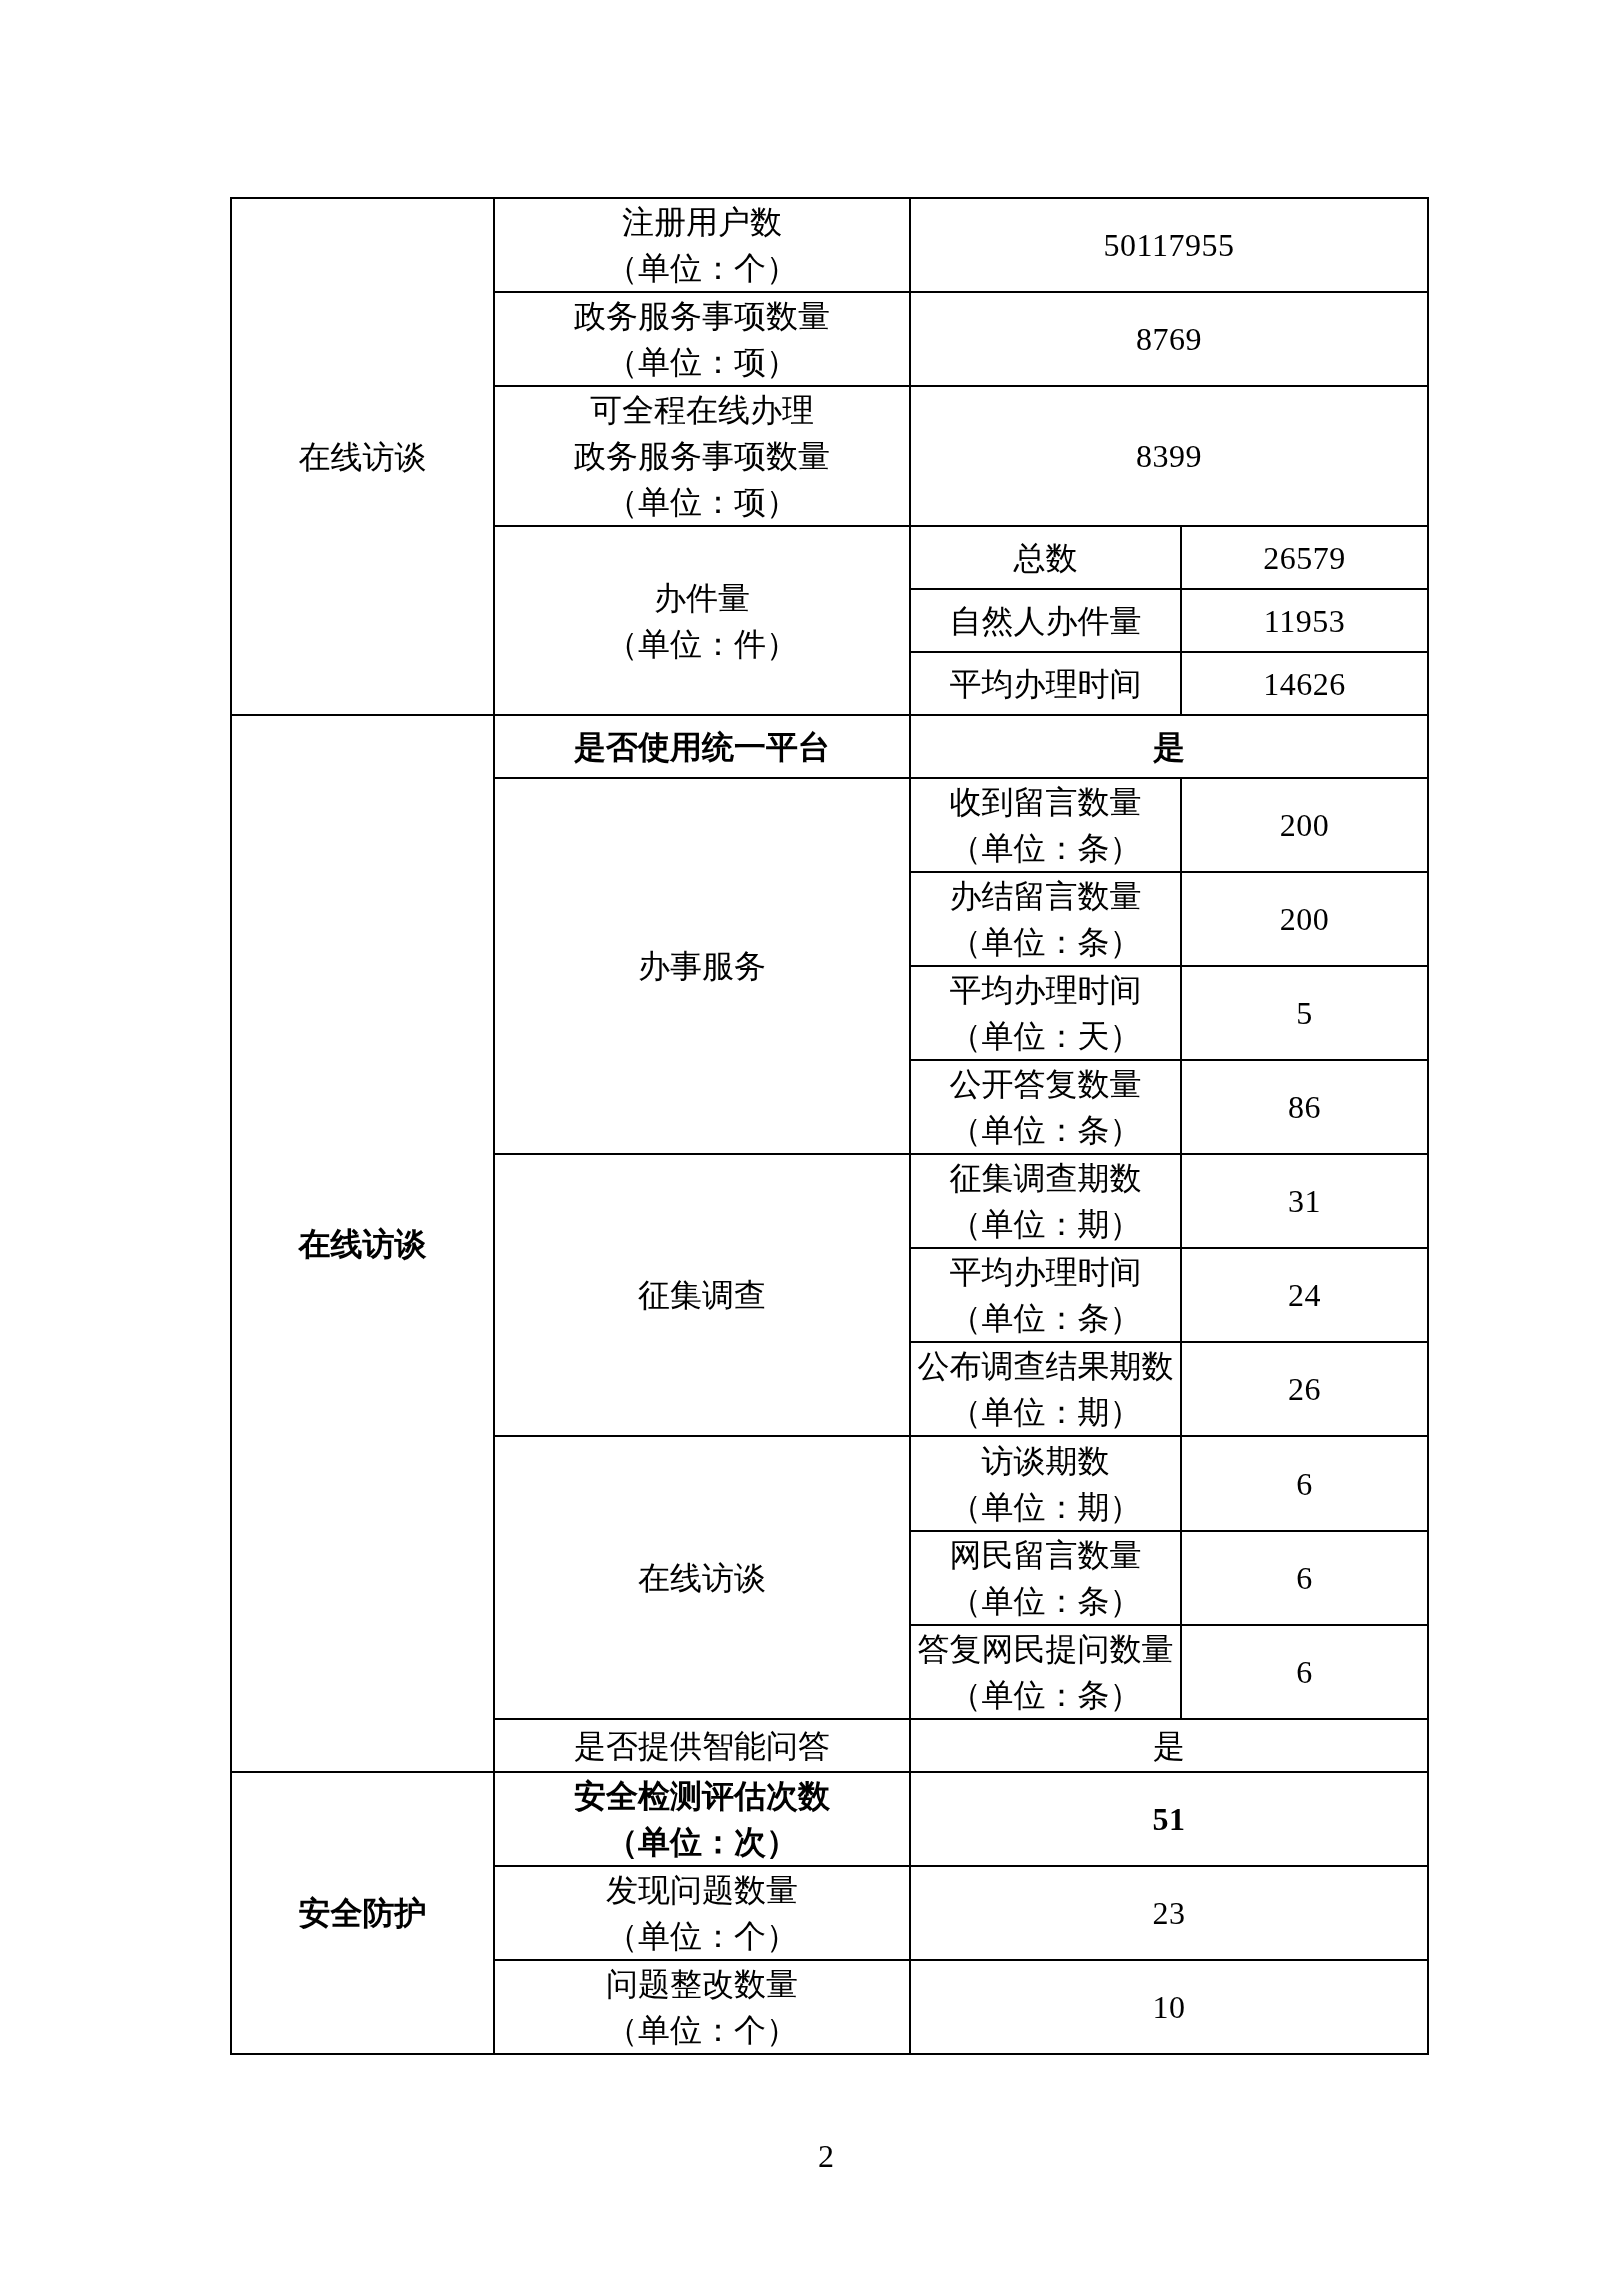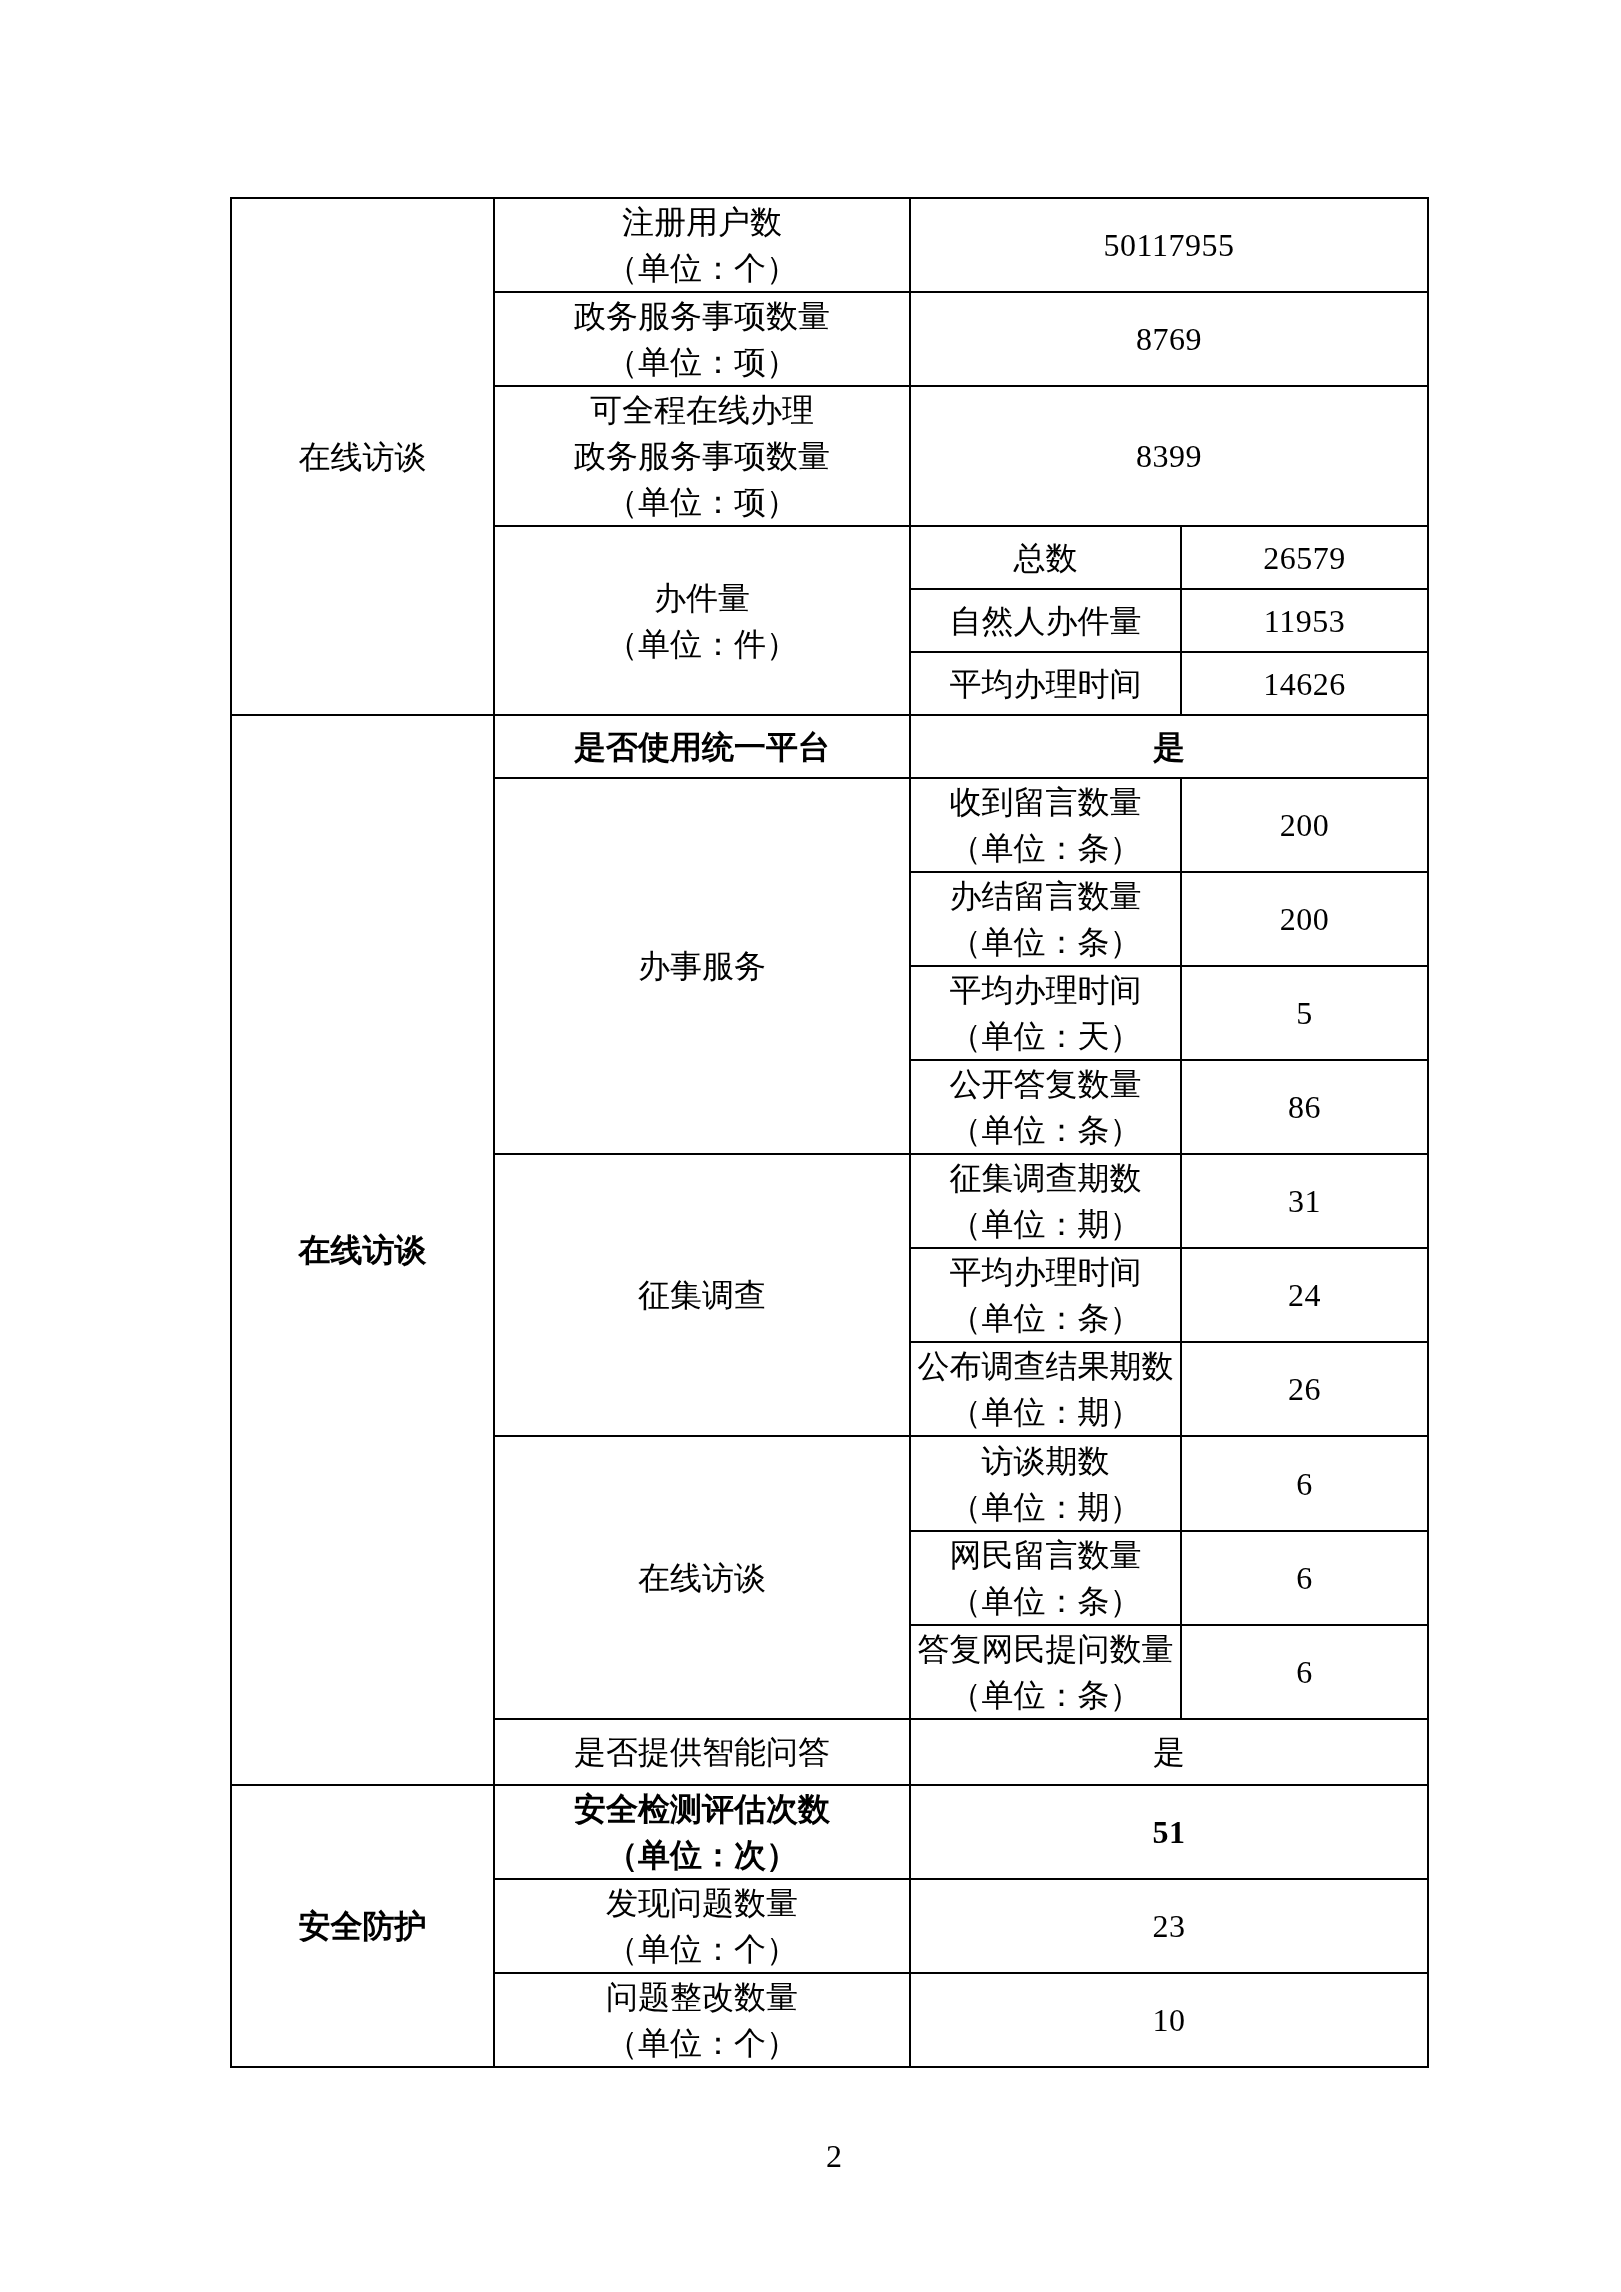--- a/index.html
+++ b/index.html
@@ -32,7 +32,7 @@
   td.sec-start-c1 { border-top:2.9px solid #000; }
   
   td.c1-top { vertical-align:top; padding-top:8.8px; }
-  .num { letter-spacing:0.5px;margin-left:8px; }
+  .num { letter-spacing:0.5px; }
   .page-num {
     position:absolute; top:2137px; left:15.7px; width:1621px;
     text-align:center; font-size:32px; line-height:39px;

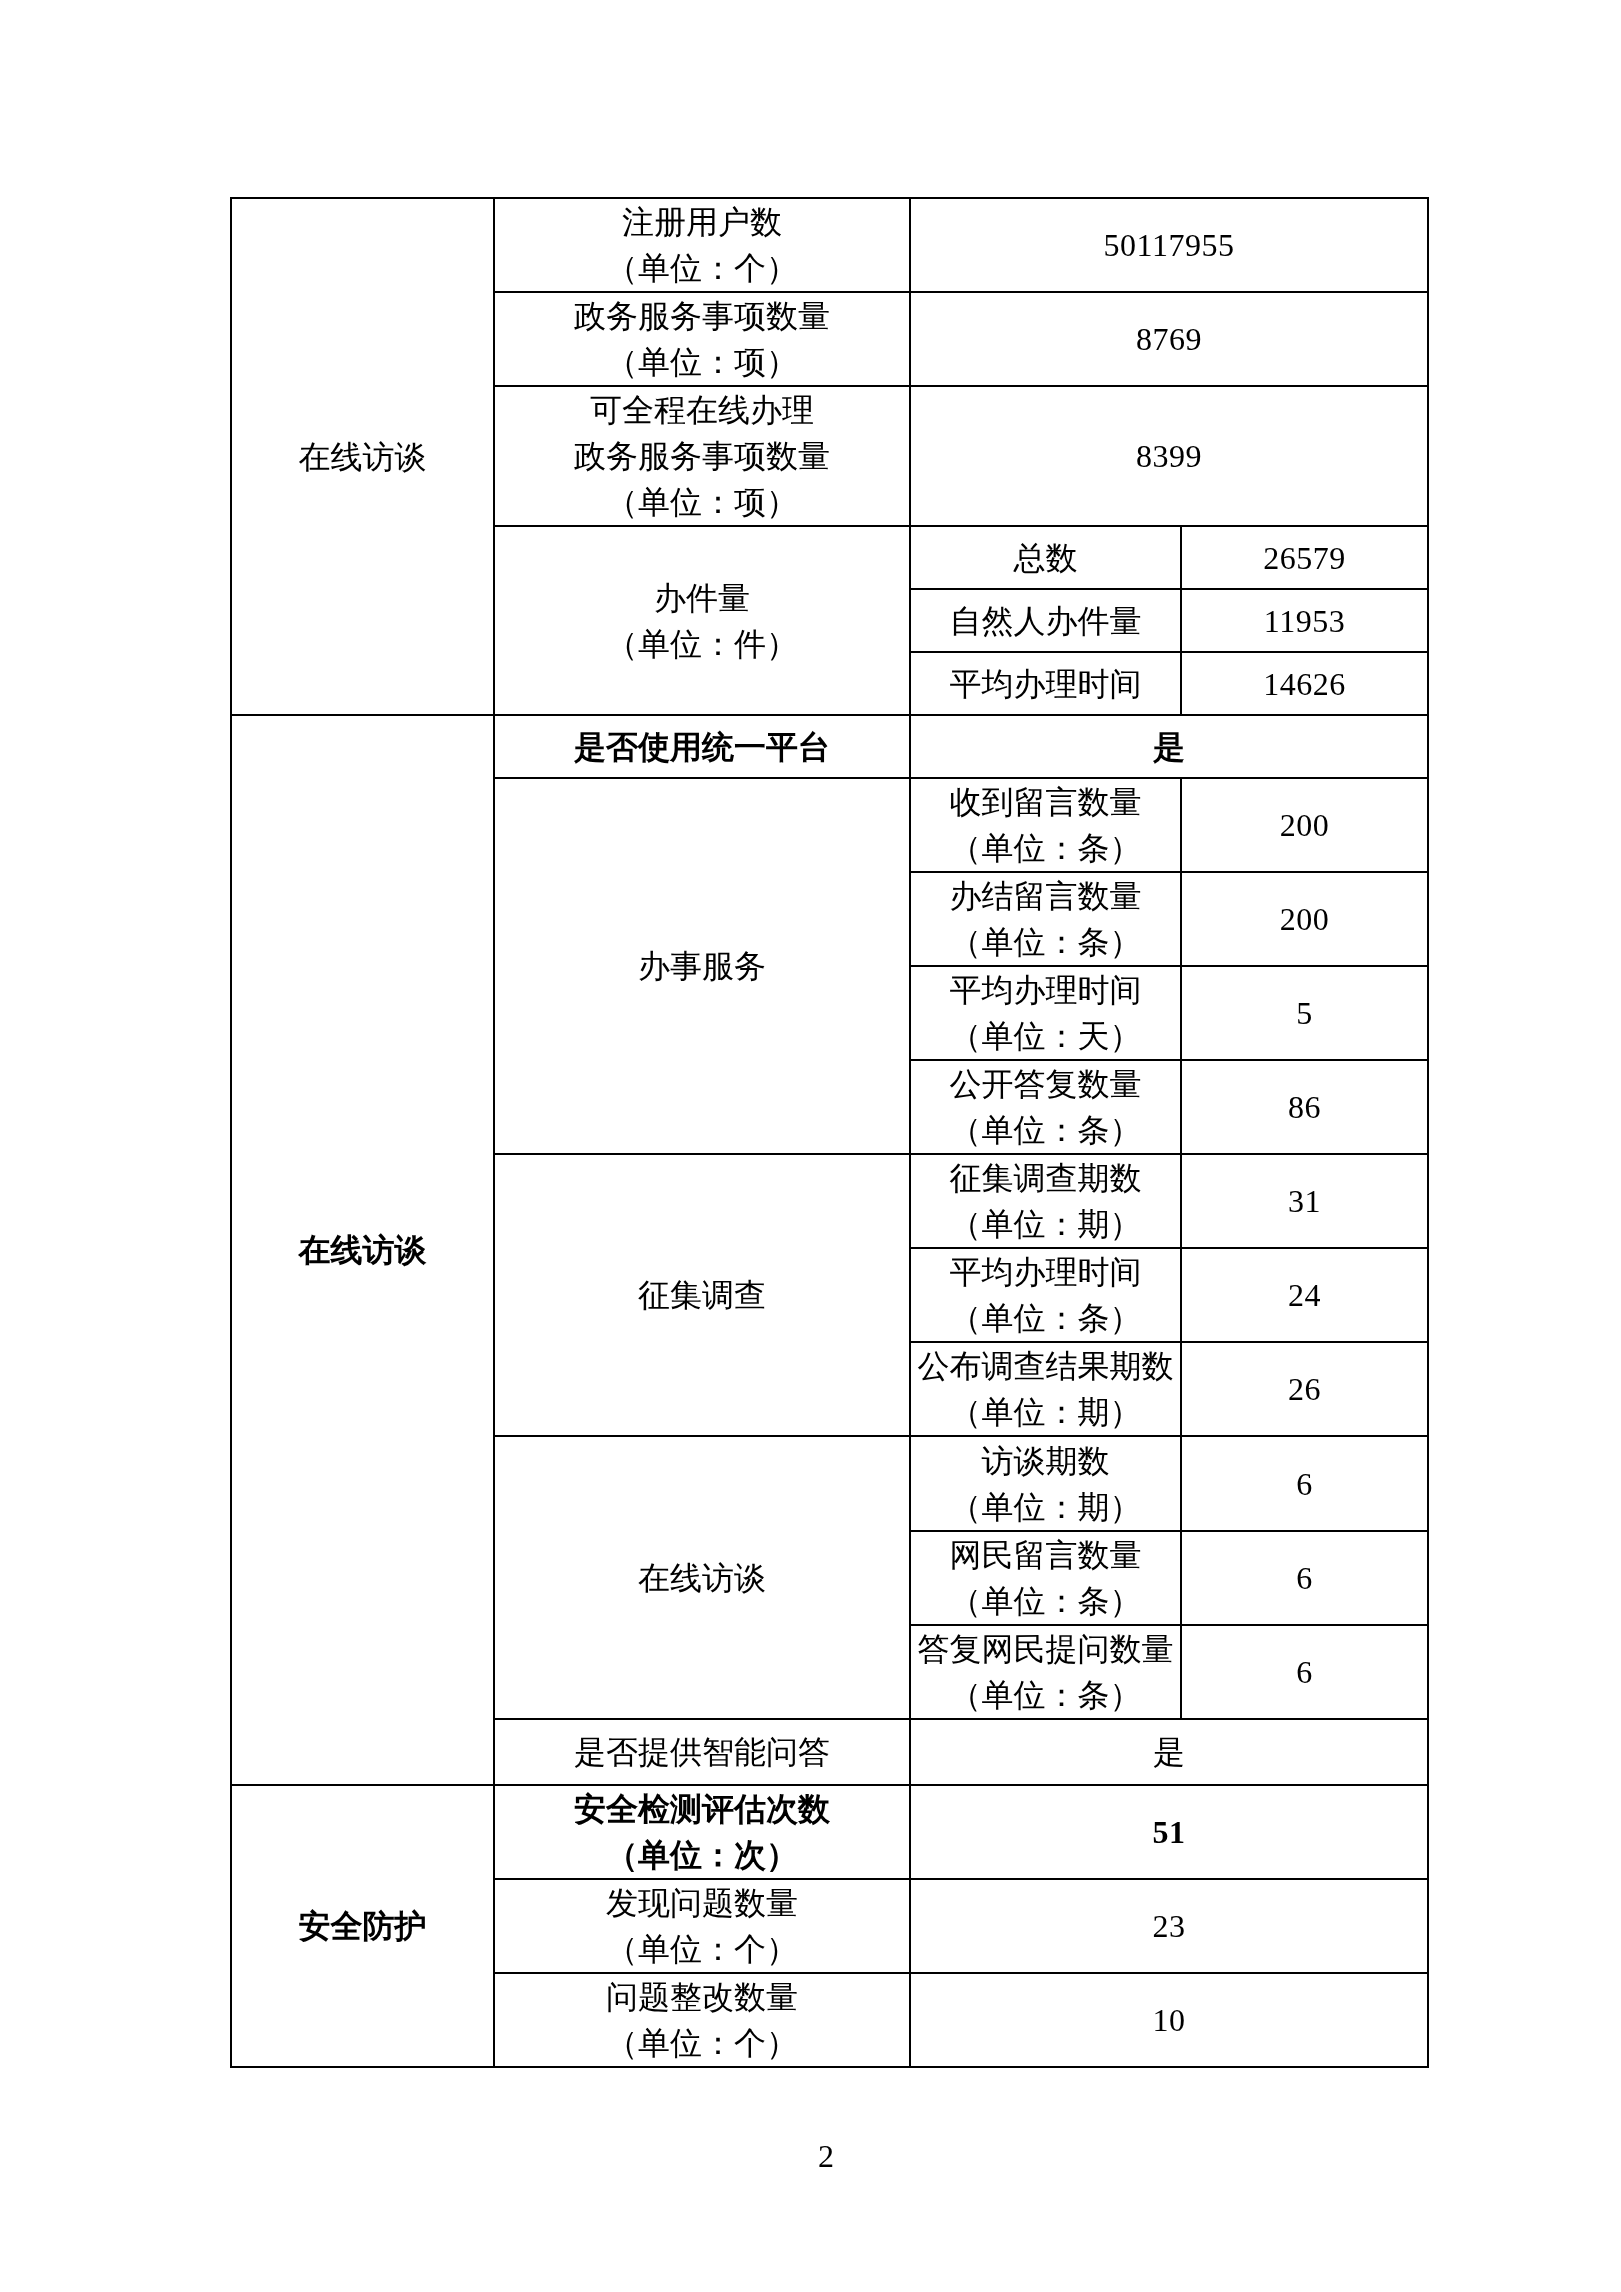--- a/index.html
+++ b/index.html
@@ -170,7 +170,7 @@
       </td>
       <td class="num">6</td>
     </tr>
-    <tr style="height:66px">
+    <tr style="height:53px">
       <td>是否提供智能问答</td>
       <td colspan="2">是</td>
     </tr>

